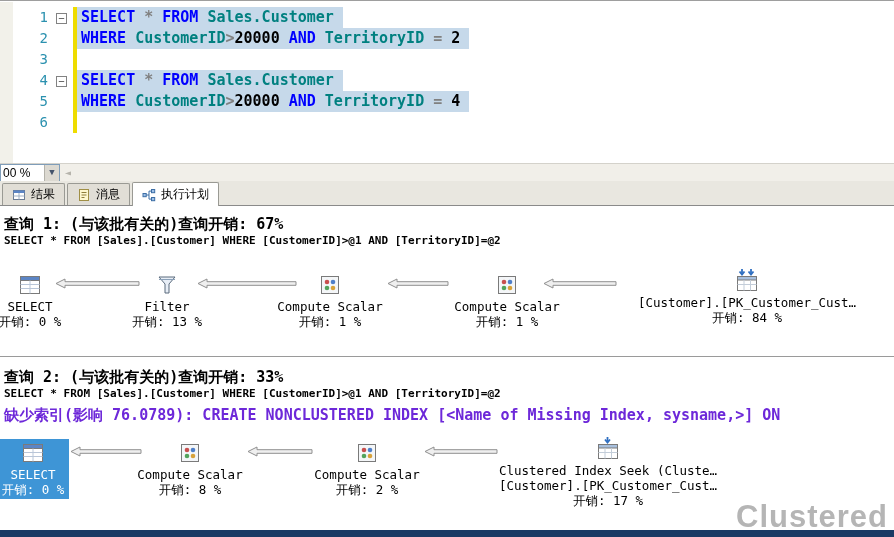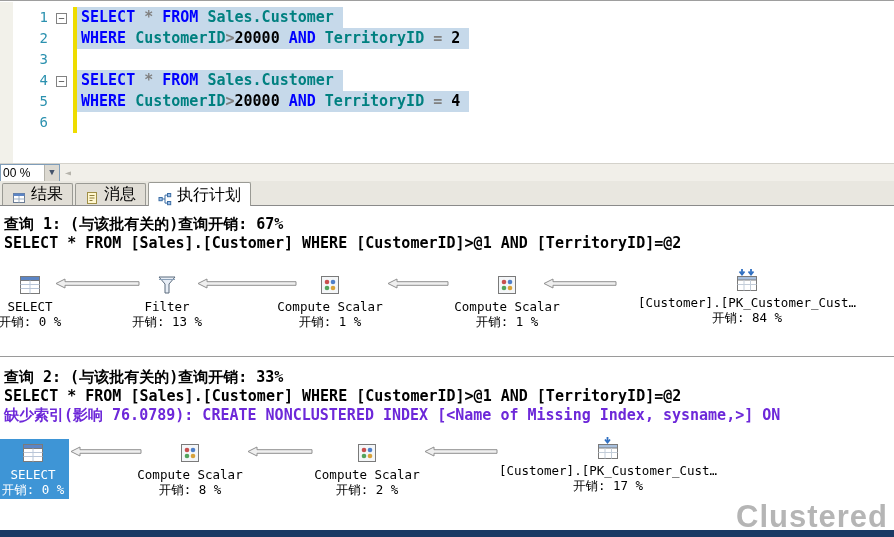--- a/index.html
+++ b/index.html
@@ -48,8 +48,8 @@
   
   .tabbar { position:absolute; top:180px; left:0; width:894px; height:25px; background:#e9e7e0; border-bottom:1px solid #8a8a8a; display:flex; align-items:flex-end; padding-left:2px; gap:2px; }
   .tab {
-    height:22px; display:flex; align-items:flex-end; gap:5px; padding:0 9px;
-    font-family:"Liberation Sans","DejaVu Sans",sans-serif; font-size:16px; color:#000;
+    height:22px; display:flex; align-items:center; gap:5px; padding:0 9px;
+    font-family:"Liberation Sans","DejaVu Sans",sans-serif; font-size:12px; color:#000;
     background:#e1ded6; border:1px solid #9a9a94; border-bottom:none; border-radius:2px 2px 0 0;
   }
   .tab.selected { background:#fff; height:24px; margin-bottom:-1px; z-index:2; position:relative; }

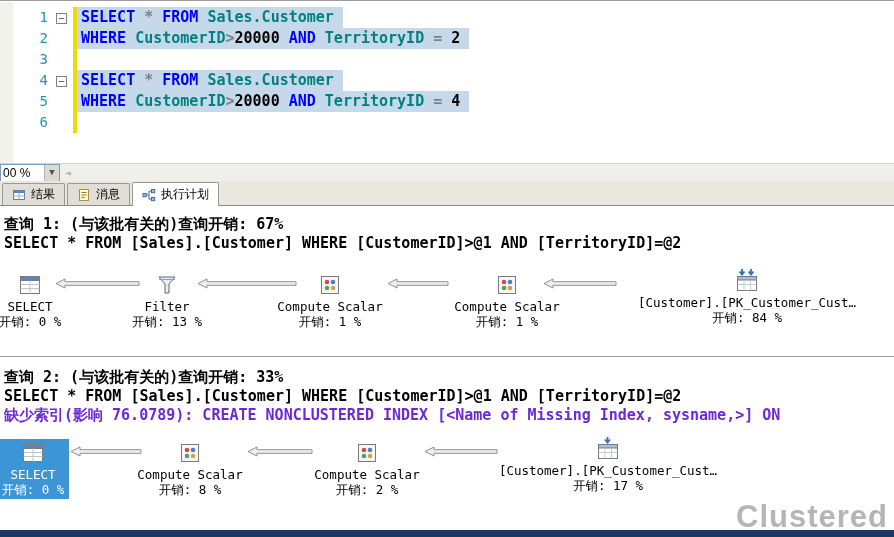--- a/index.html
+++ b/index.html
@@ -59,7 +59,7 @@
   
   .plan { position:absolute; top:206px; left:0; width:894px; height:326px; background:#fff; overflow:hidden; }
   .qheader { height:27px; padding:8px 4px 0; font-size:15px; font-weight:bold; white-space:nowrap; overflow:hidden; }
-  .qstatement { height:19px; padding:0 4px; font-size:15px; font-weight:bold; white-space:nowrap; overflow:hidden; }
+  .qstatement { height:19px; padding:0 4px; font-size:11px; font-weight:bold; white-space:nowrap; overflow:hidden; }
   .qmissing { height:19px; padding:0 4px; font-size:15px; font-weight:bold; color:#6d28d9; white-space:nowrap; overflow:hidden; }
   .qsep { border-top:1px solid #9a9a9a; margin:3px 0; }
   .qdiagram { position:relative; height:100px; font-size:12.5px; font-weight:normal; }

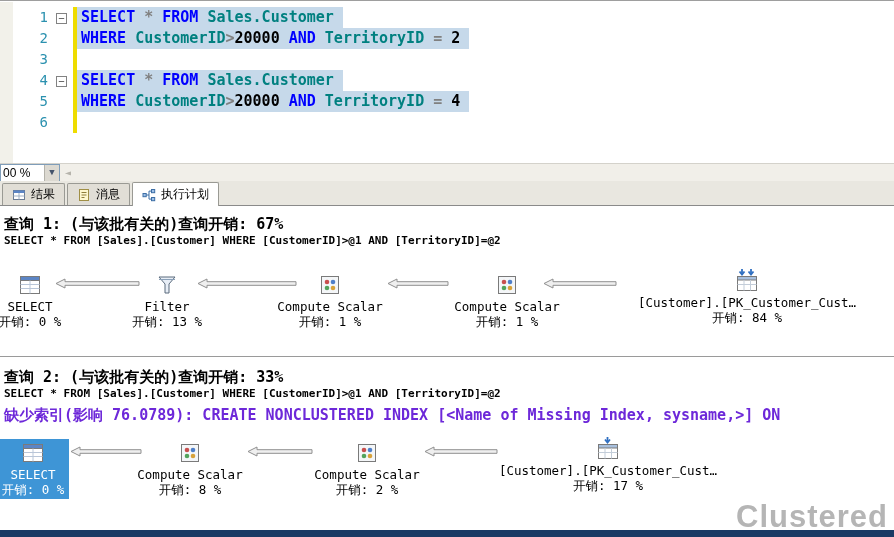--- a/index.html
+++ b/index.html
@@ -281,7 +281,7 @@
                 <line x1="16.5" y1="12" x2="16.5" y2="22.5" stroke="#c3cdd9"></line>
                 <line x1="3.5" y1="16.5" x2="22.5" y2="16.5" stroke="#c3cdd9"></line>
               </svg>
-            </div><div class="nline">[Customer].[PK_Customer_Cust…</div><div class="ncost">开销: 17 %</div></div></div>
+            </div><div class="nline">Clustered Index Seek (Cluste…</div><div class="nline">[Customer].[PK_Customer_Cust…</div><div class="ncost">开销: 17 %</div></div></div>
       </div>
     </div>
 

